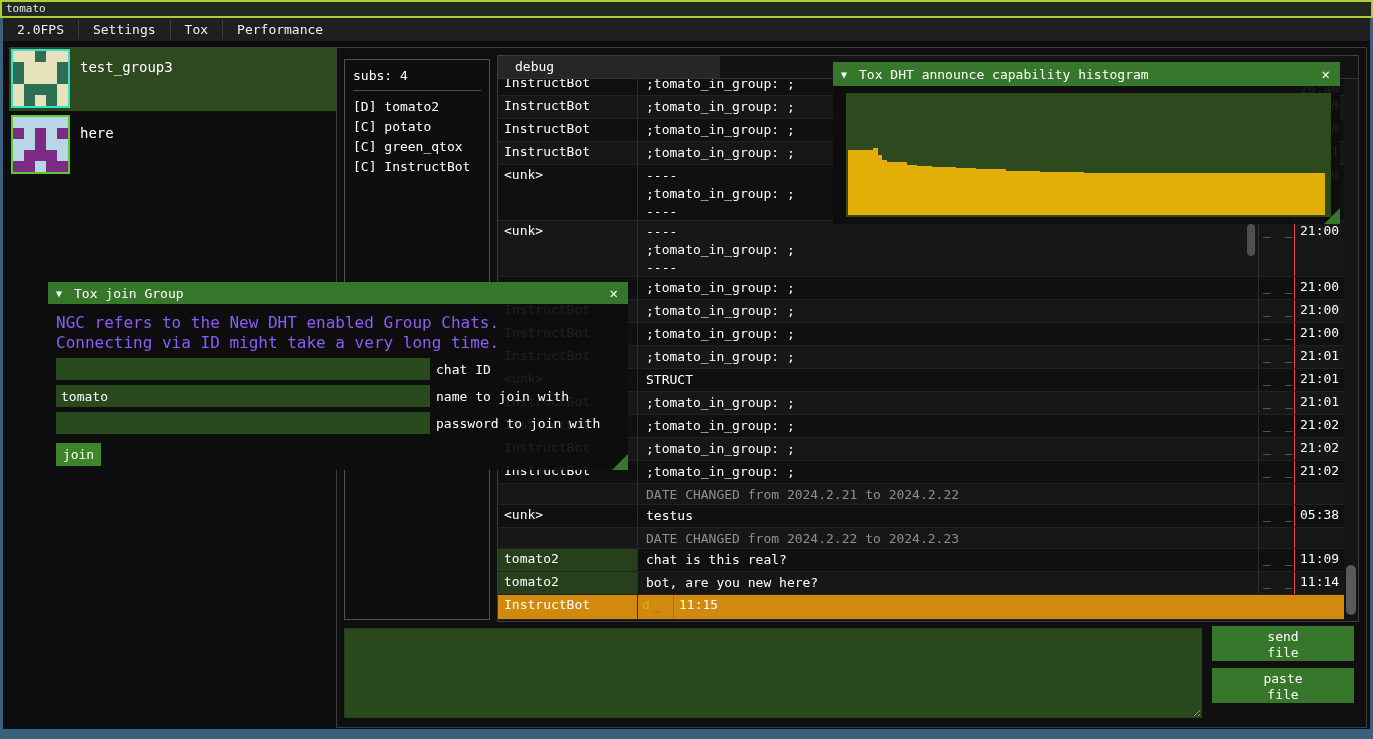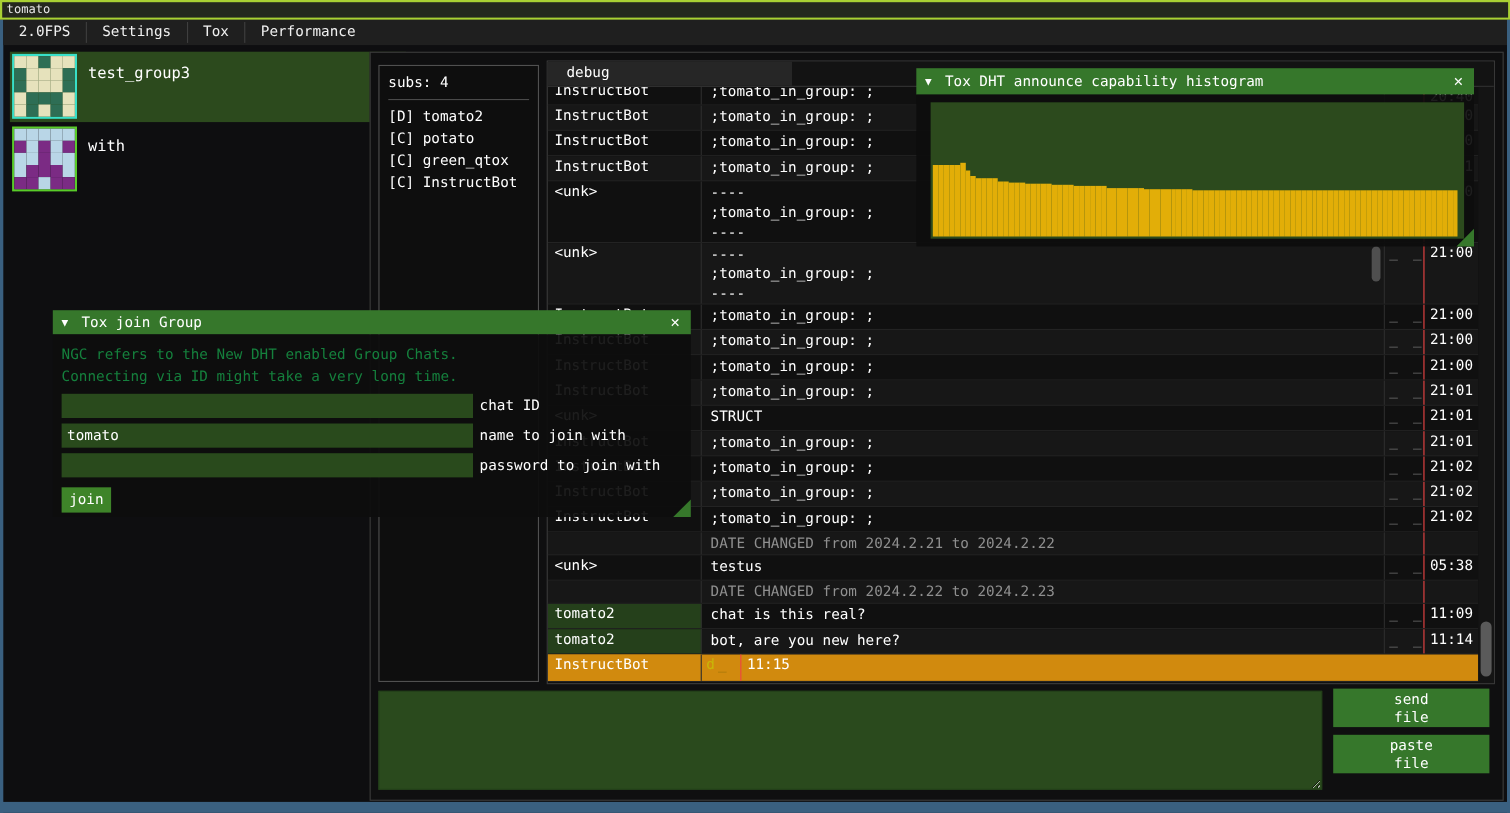--- a/index.html
+++ b/index.html
@@ -184,7 +184,7 @@
             <div style="background: rgb(123, 43, 132);"></div>
           </div>
         </div>
-        <div class="group-label">with</div>
+        <div class="group-label">here</div>
       </div>
     </div>
 

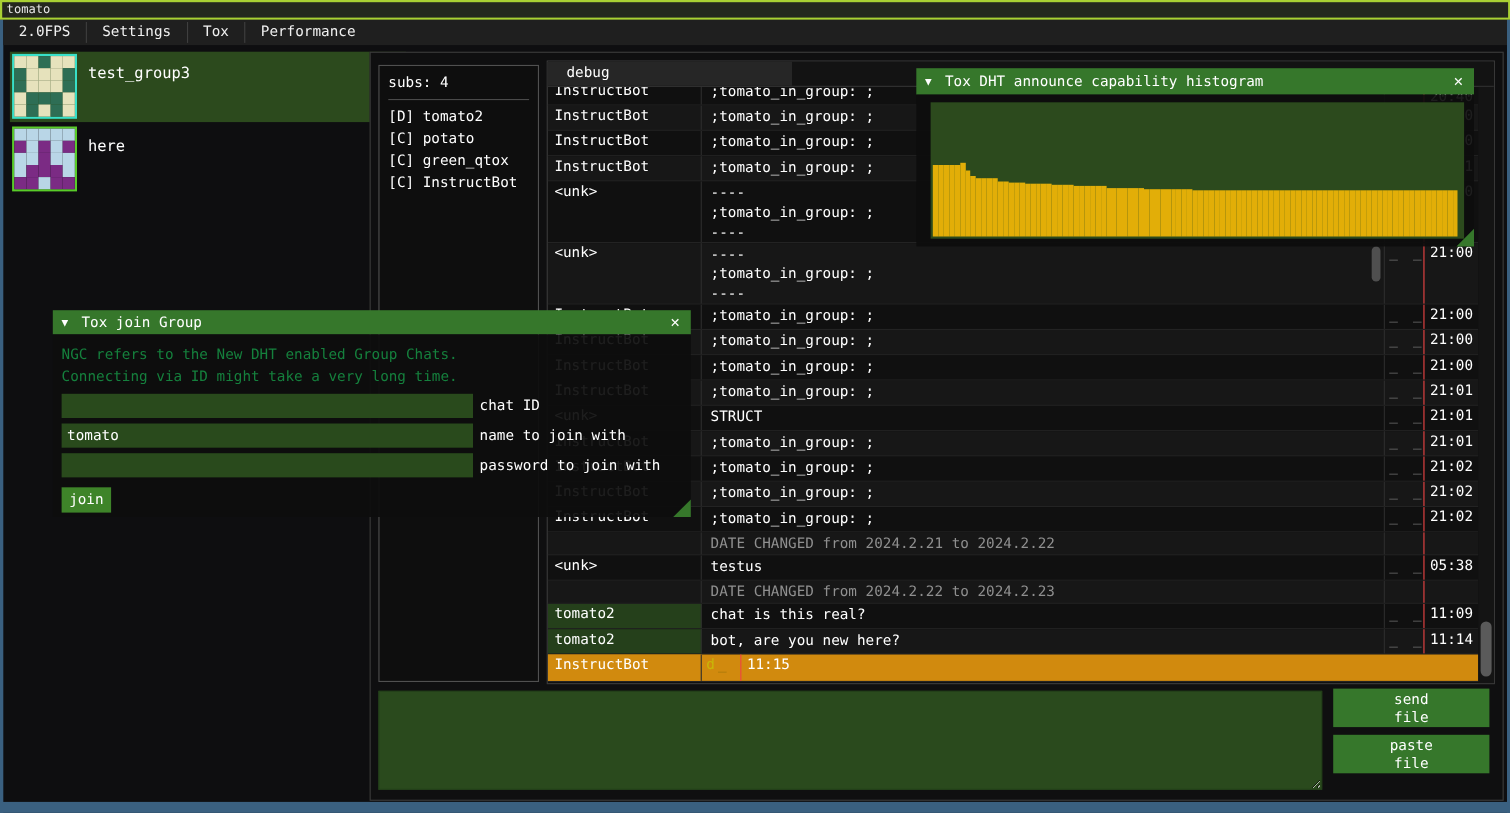--- a/index.html
+++ b/index.html
@@ -83,7 +83,7 @@
   
   #join-win { left:48px; top:282px; width:580px; }
   #join-win .fbody { height:166px; padding:9px 8px; }
-  .join-info { color:#15803d; font-size:13px; line-height:20px; white-space:nowrap; }
+  .join-info { color:#8b5cf6; font-size:16px; line-height:20px; white-space:nowrap; }
   .frow { display:flex; align-items:center; margin-top:5px; height:22px; }
   .frow input { width:374px; height:22px; background:#294a1c; border:none; color:#fff;
     font-family:inherit; font-size:13px; padding:0 5px; }

